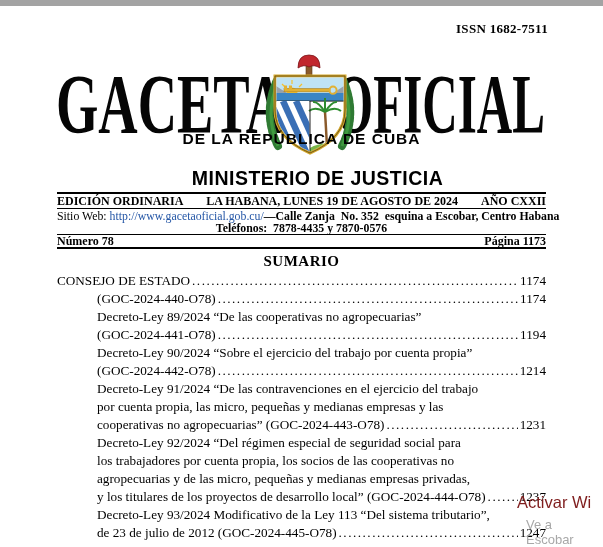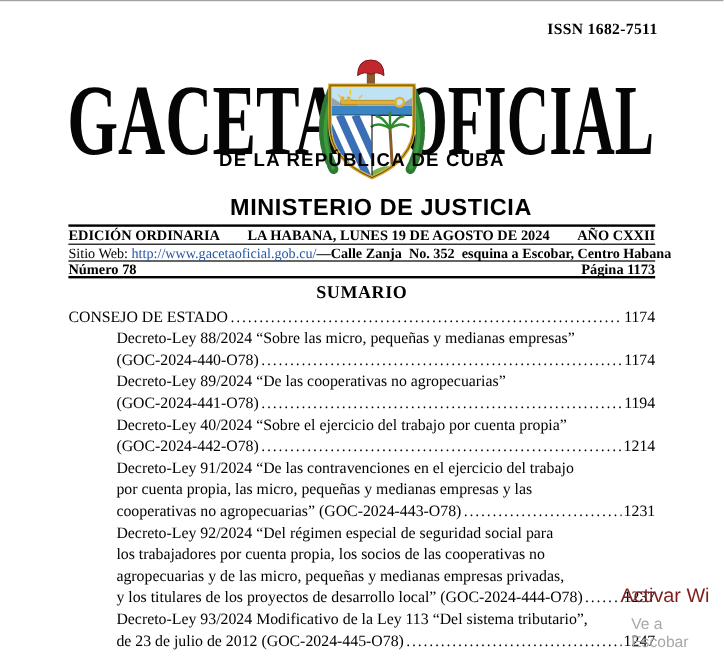--- a/index.html
+++ b/index.html
@@ -6,7 +6,7 @@
   .page {
     position:relative; width:603px; height:547px; background:#ffffff;
     font-family:"Liberation Serif", serif; color:#000;
-    overflow:hidden; border-top:1px solid #a3a3a3; box-sizing:border-box;
+    overflow:hidden; border-top:6px solid #a3a3a3; box-sizing:border-box;
   }
   .issn {
     position:absolute; top:15px; right:55px;

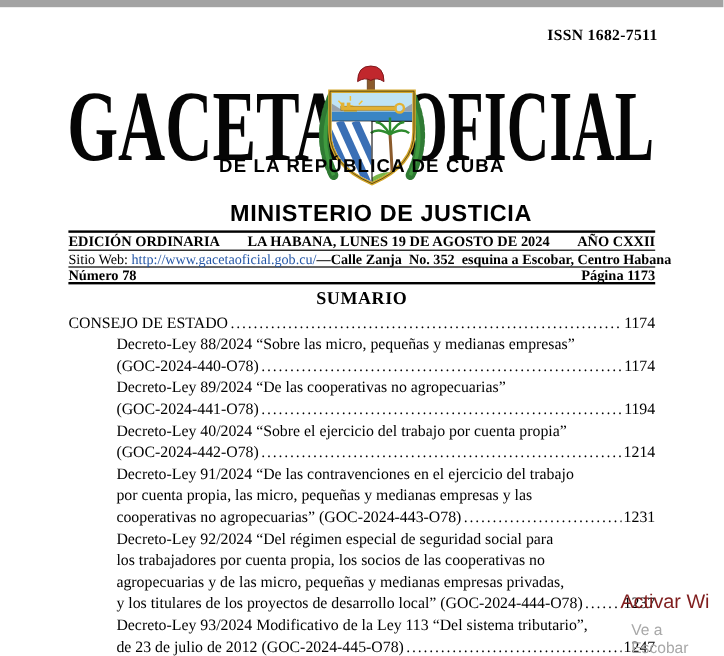--- a/index.html
+++ b/index.html
@@ -161,6 +161,7 @@
 
     <div class="siterow"><span class="plain">Sitio Web: </span><a class="link">http://www.gacetaoficial.gob.cu/</a><span class="bold">—Calle Zanja  No. 352  esquina a Escobar, Centro Habana</span></div>
 
+    <div class="phonesrow">Teléfonos:  7878-4435 y 7870-0576</div>
 
     <div class="rule thin"></div>
 

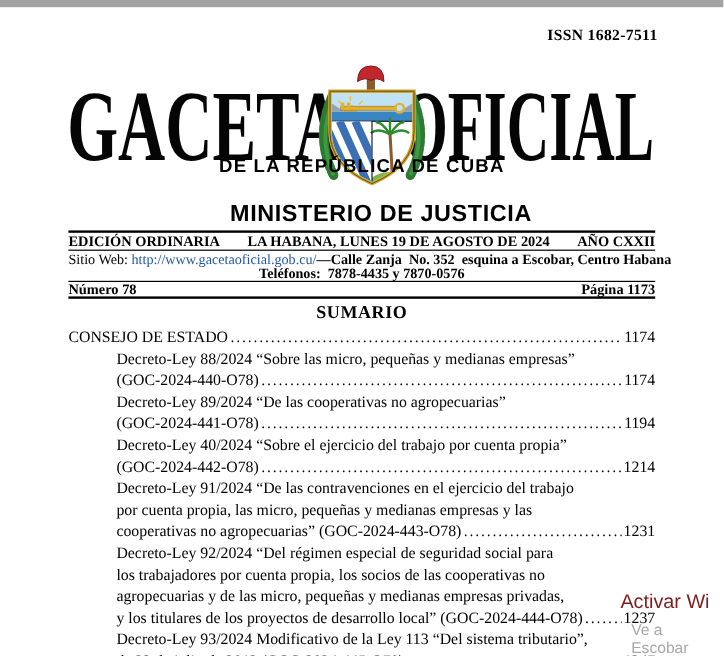--- a/index.html
+++ b/index.html
@@ -184,9 +184,6 @@
         </div>
         <div class="toc-entry indent">
           <div class="toc-line">
-            <span class="toc-text">Decreto-Ley 88/2024 “Sobre las micro, pequeñas y medianas empresas”</span>
-          </div>
-          <div class="toc-line">
             <span class="toc-text">(GOC-2024-440-O78)</span>
             <span class="leader"></span>
             <span class="toc-page">1174</span>

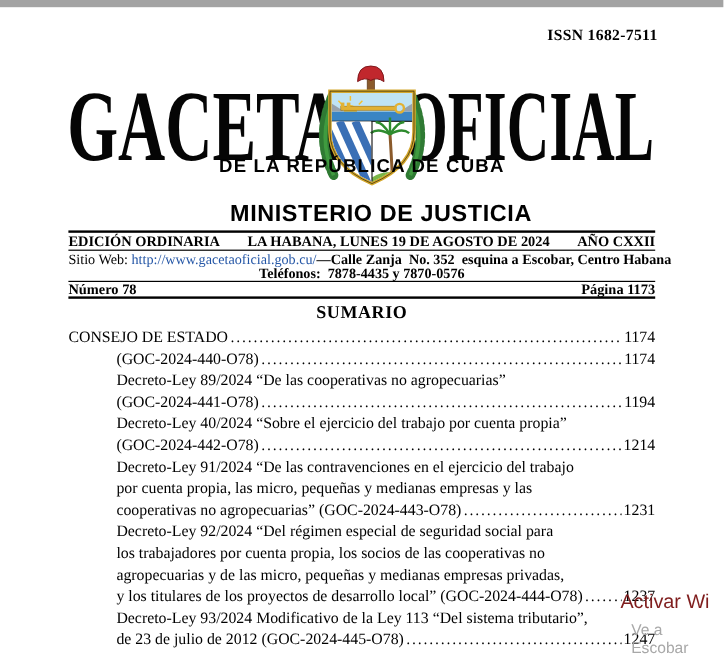--- a/index.html
+++ b/index.html
@@ -201,7 +201,7 @@
         </div>
         <div class="toc-entry indent">
           <div class="toc-line">
-            <span class="toc-text">Decreto-Ley 40/2024 “Sobre el ejercicio del trabajo por cuenta propia”</span>
+            <span class="toc-text">Decreto-Ley 90/2024 “Sobre el ejercicio del trabajo por cuenta propia”</span>
           </div>
           <div class="toc-line">
             <span class="toc-text">(GOC-2024-442-O78)</span>

